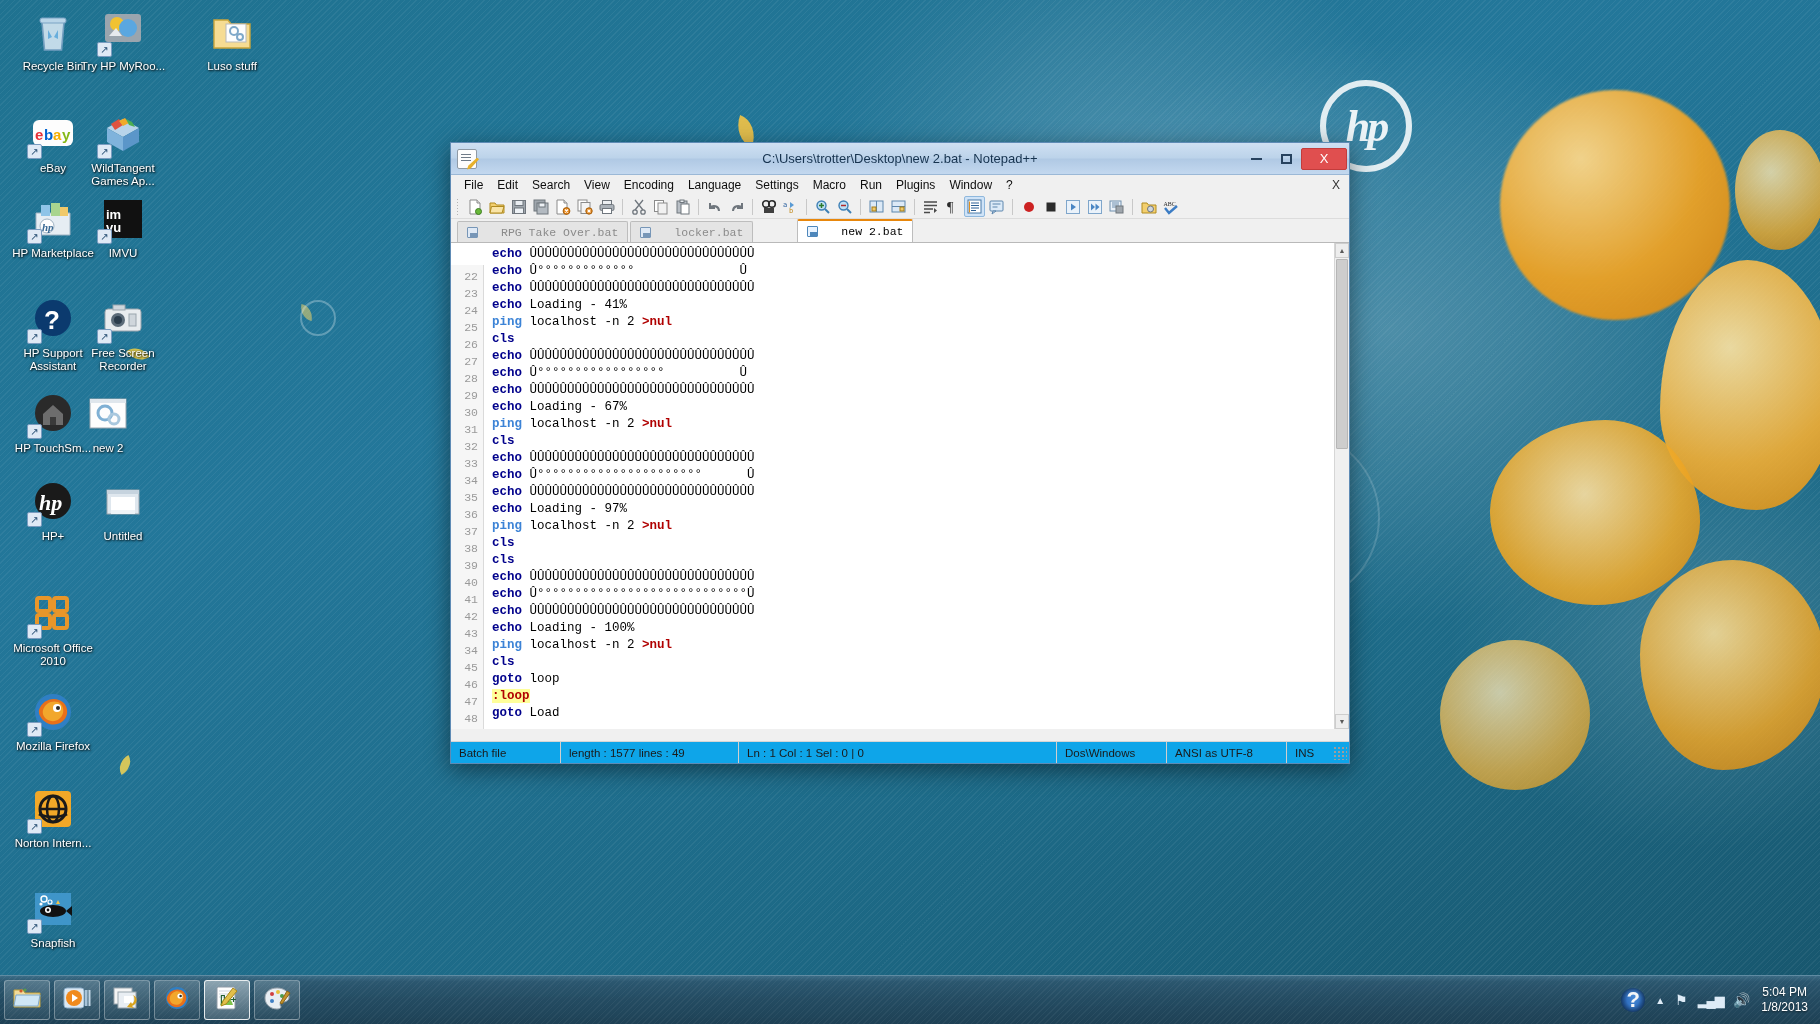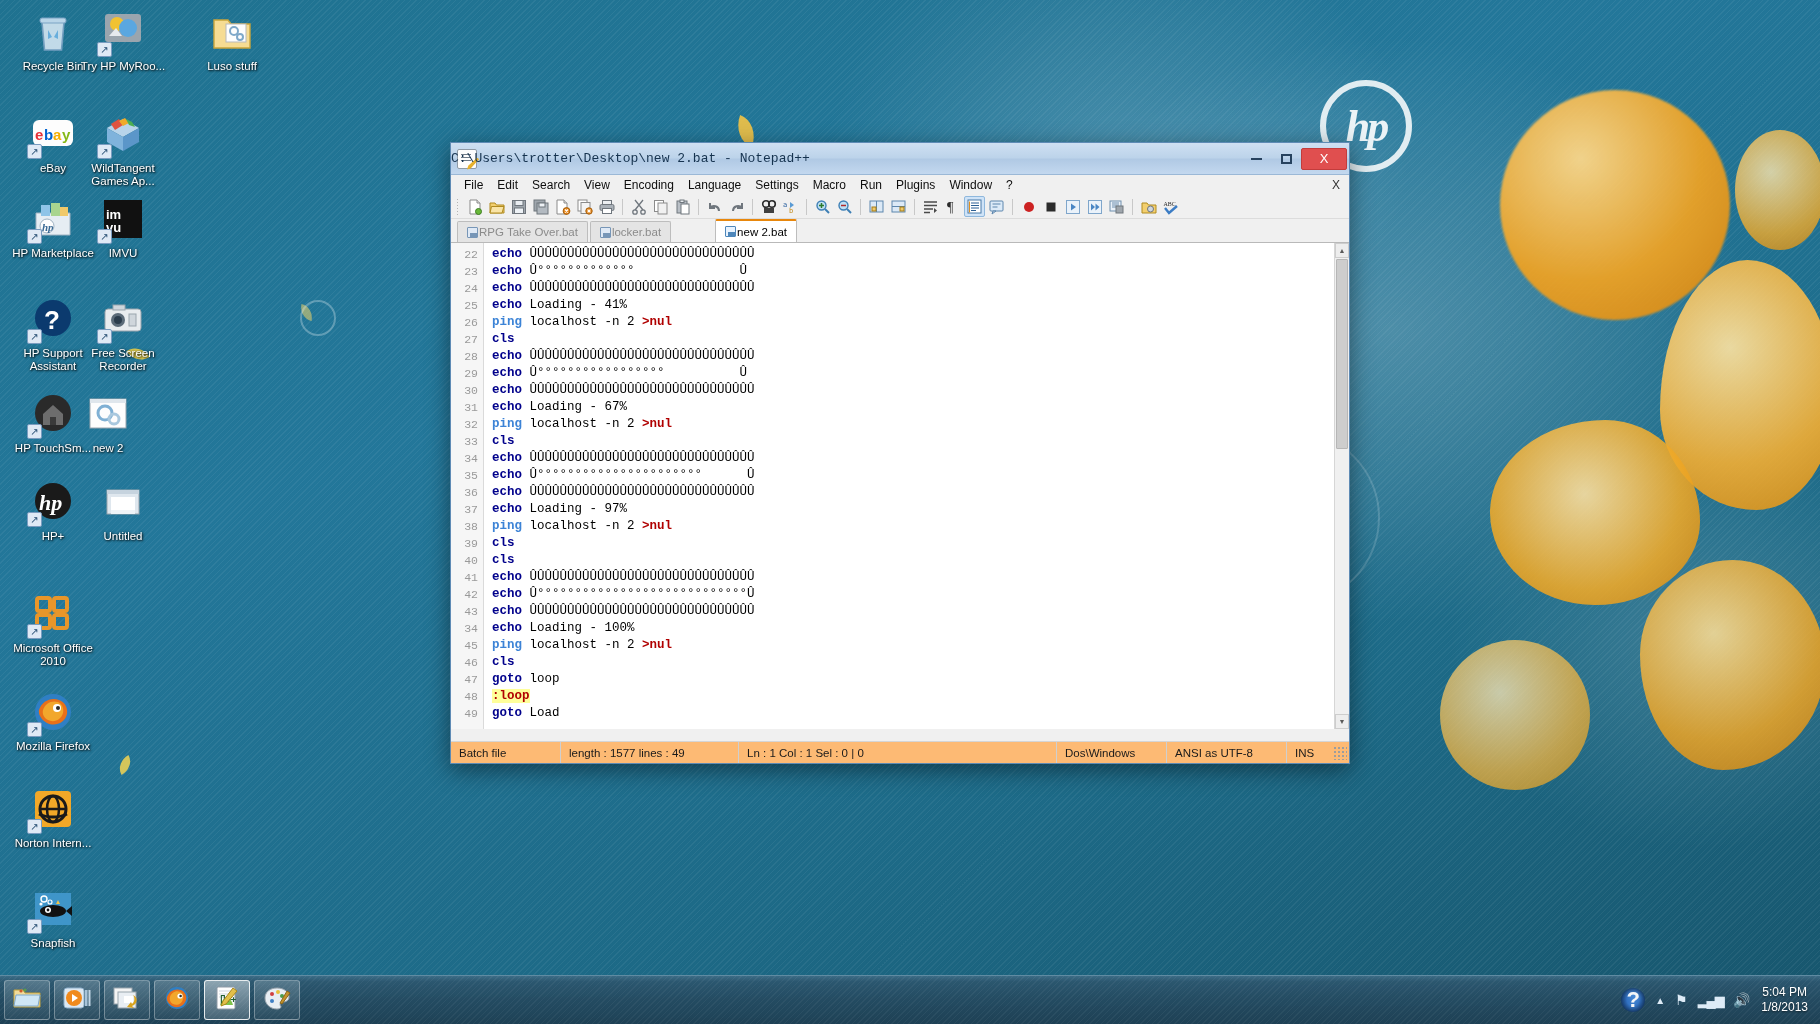--- a/index.html
+++ b/index.html
@@ -111,8 +111,8 @@
     clip-path:polygon(85% 0,100% 15%,30% 92%,0 100%,10% 68%);
   }
   #title-text{
-    position:absolute; left:0; right:0; text-align:left;
-    font-size:13px; color:#16334f; pointer-events:none;font-family:Liberation Mono, monospace;
+    position:absolute; left:0; right:0; text-align:center;
+    font-size:13px; color:#16334f; pointer-events:none;
   }
   .wbtn{
     width:30px; height:22px; display:flex; align-items:center; justify-content:center;

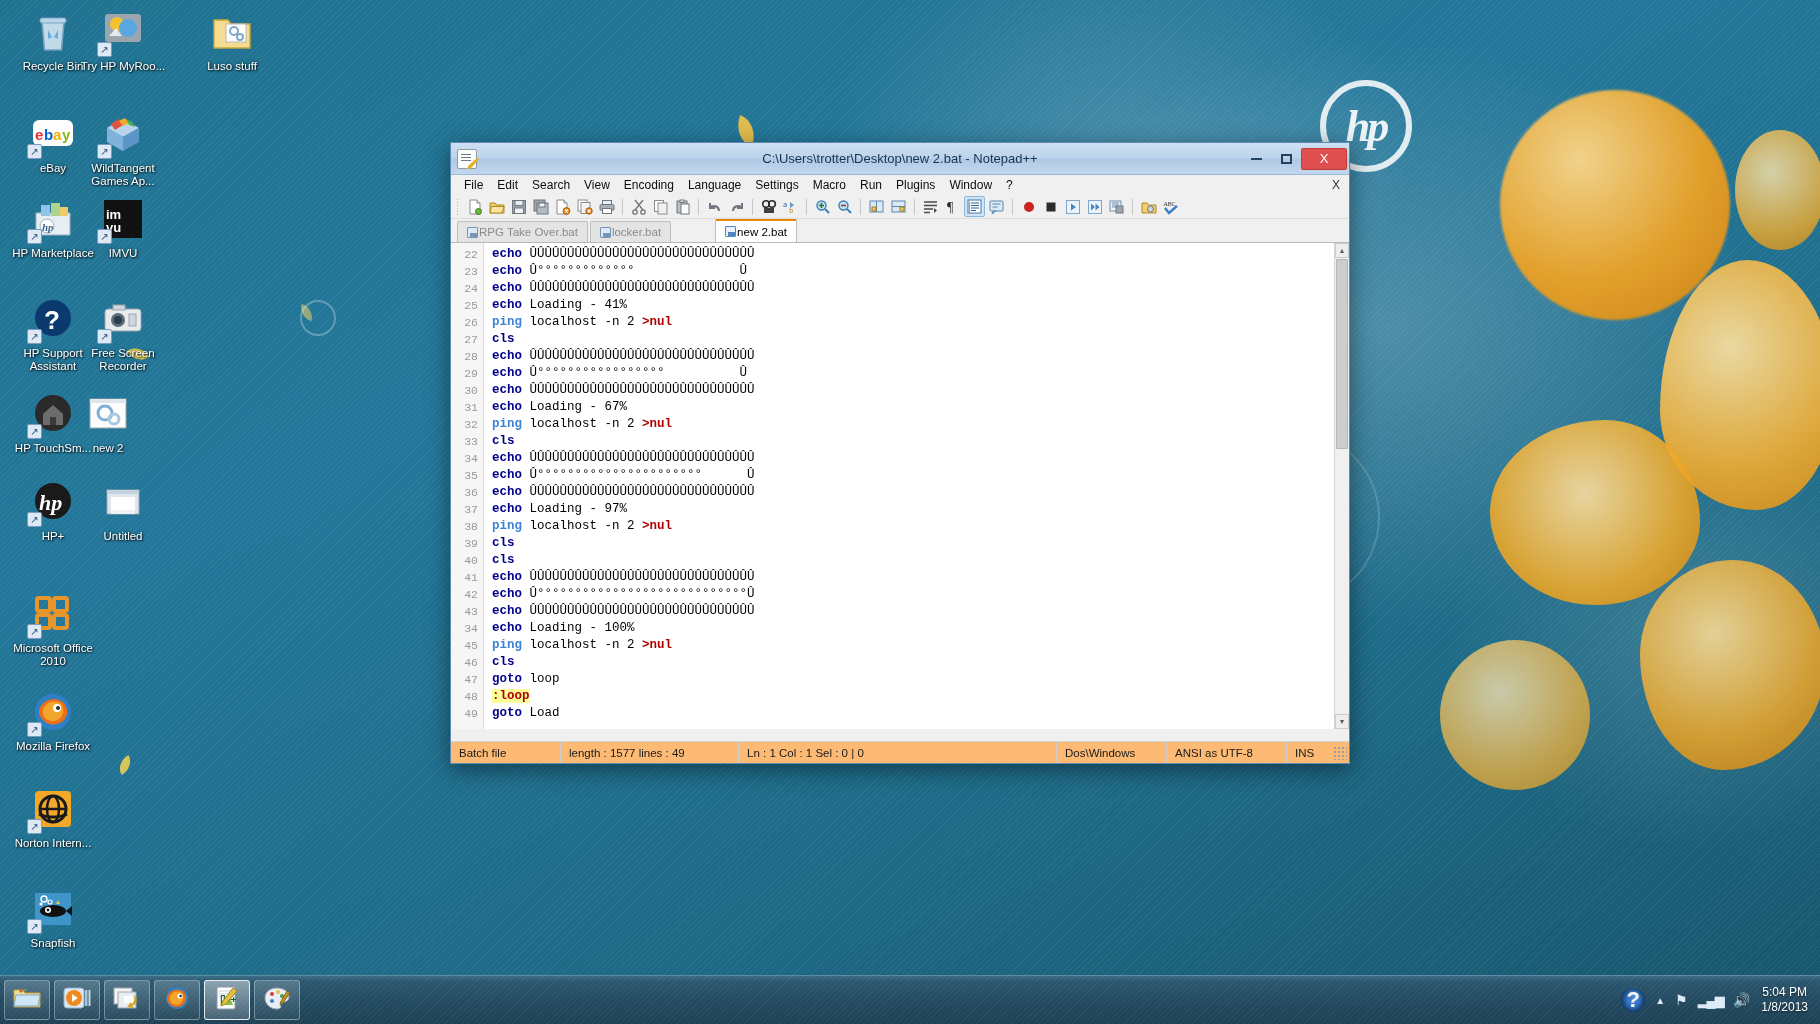--- a/index.html
+++ b/index.html
@@ -149,10 +149,10 @@
     padding-left:6px; border-bottom:1px solid #b9b9b9;
   }
   .tab{
-    height:21px; display:flex; align-items:center; gap:1px;
+    height:21px; display:flex; align-items:center; gap:23px;
     padding:0 9px; font-size:11.5px; color:#8b8b8b;
     background:#e4e4e4; border:1px solid #bdbdbd; border-bottom:none;
-    margin-right:2px; border-radius:2px 2px 0 0;
+    margin-right:2px; border-radius:2px 2px 0 0;font-family:Liberation Mono, monospace;
   }
   .tab.sel{ background:#fff; color:#000; border-top:2px solid #e8870c; height:23px;margin-left:42px; }
   .tabicon{ width:11px; height:11px; background:#dfe9f5; border:1px solid #7796b7; border-radius:1px; position:relative; flex:none;}

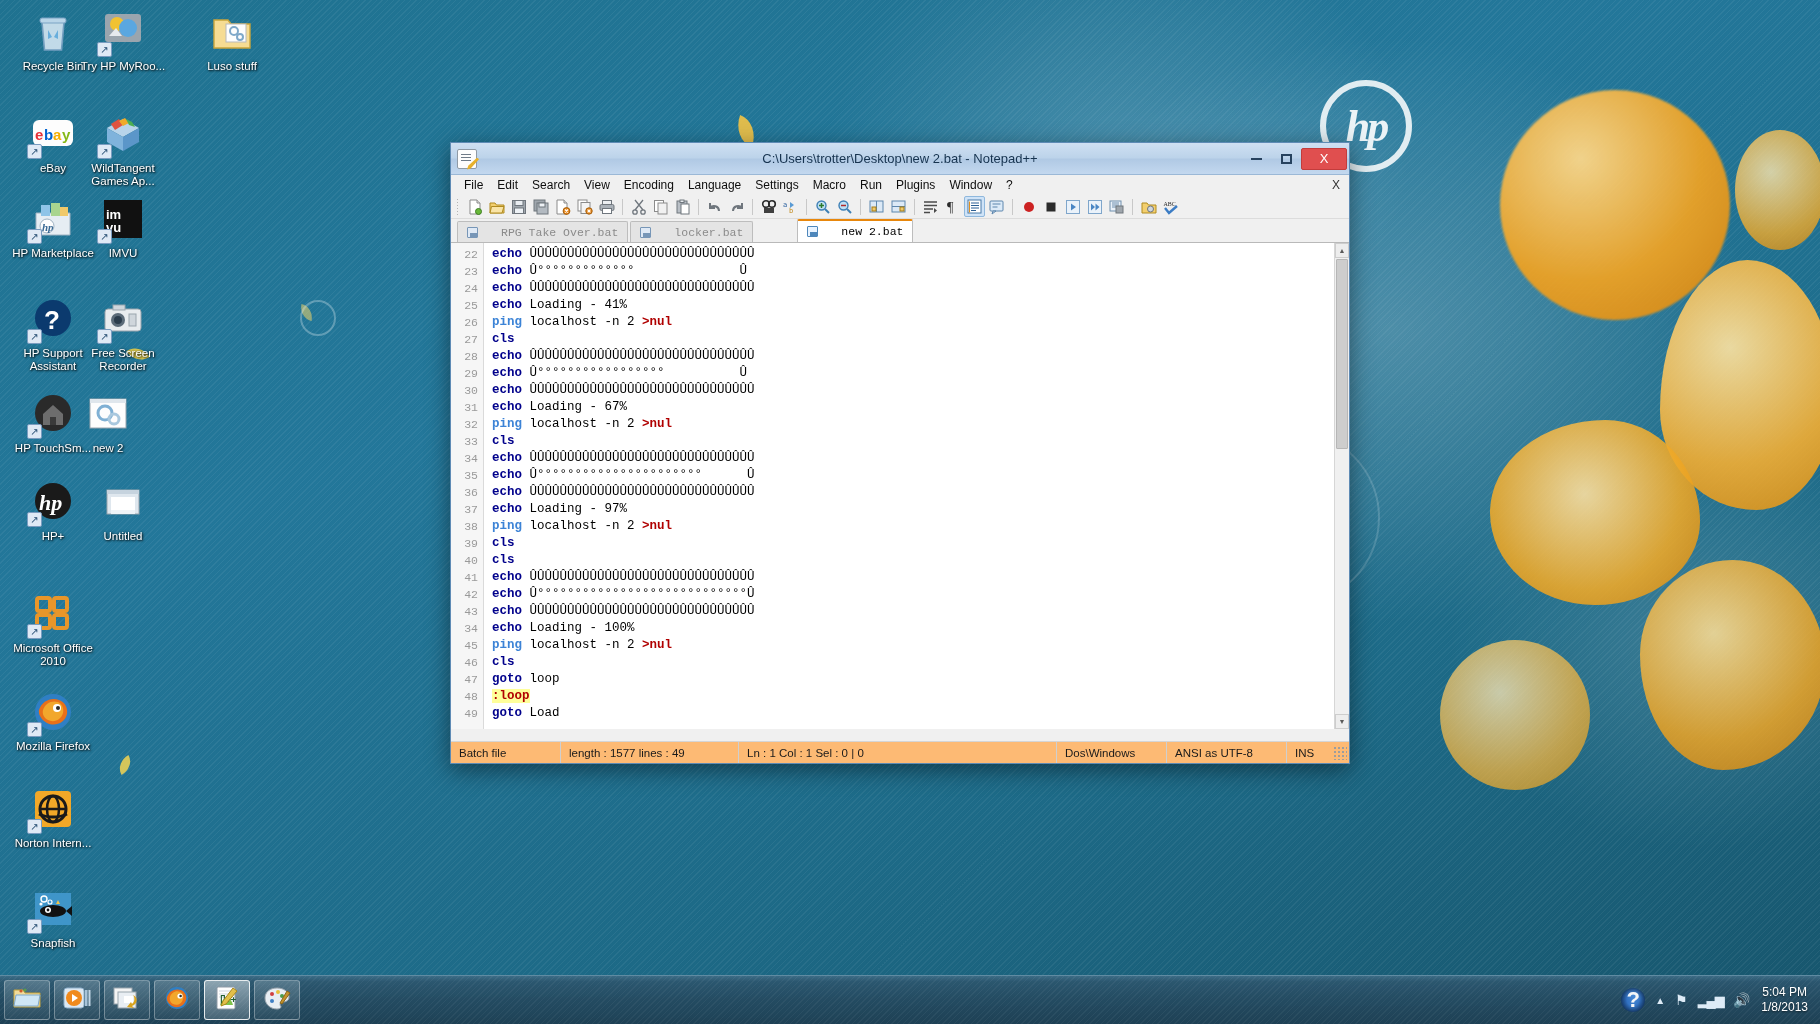--- a/index.html
+++ b/index.html
@@ -163,7 +163,7 @@
   #editorwrap{ flex:1; display:flex; background:#fff; position:relative; overflow:hidden; }
   #gutter{
     width:33px; background:#f6f6f6; border-right:1px solid #dadada;
-    text-align:right; padding-top:3px; flex:none;
+    text-align:right; padding-top:3px; flex:none;margin-top:22px;
   }
   #gutter div{
     font-family:"Liberation Mono", monospace; font-size:11.5px;

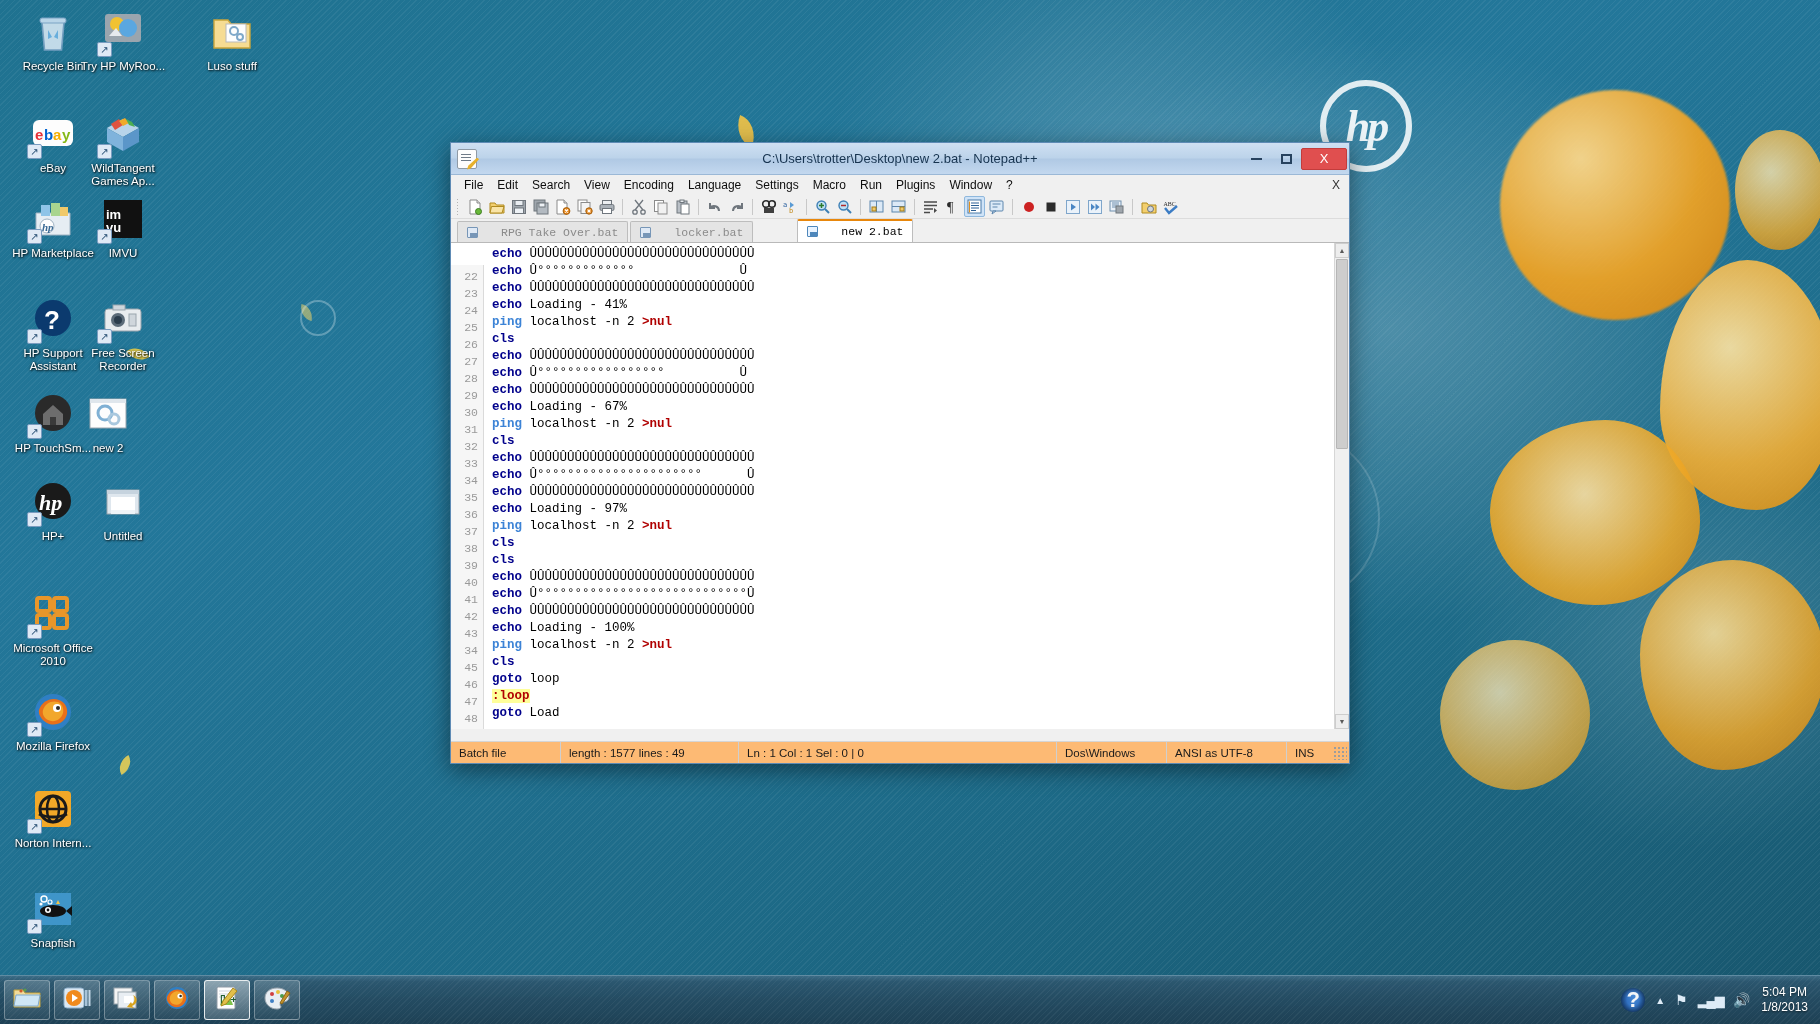--- a/index.html
+++ b/index.html
@@ -189,7 +189,7 @@
   #sbot{ position:absolute; left:0; right:0; bottom:0; }
 
   #statusbar{
-    height:22px; background:#fdba74; border-top:1px solid #d5d5d5;
+    height:22px; background:#0ea5e9; border-top:1px solid #d5d5d5;
     display:flex; align-items:center; font-size:11.5px; color:#1a1a1a;margin-top:12px;
   }
   .sf{ height:100%; display:flex; align-items:center; padding:0 8px;

